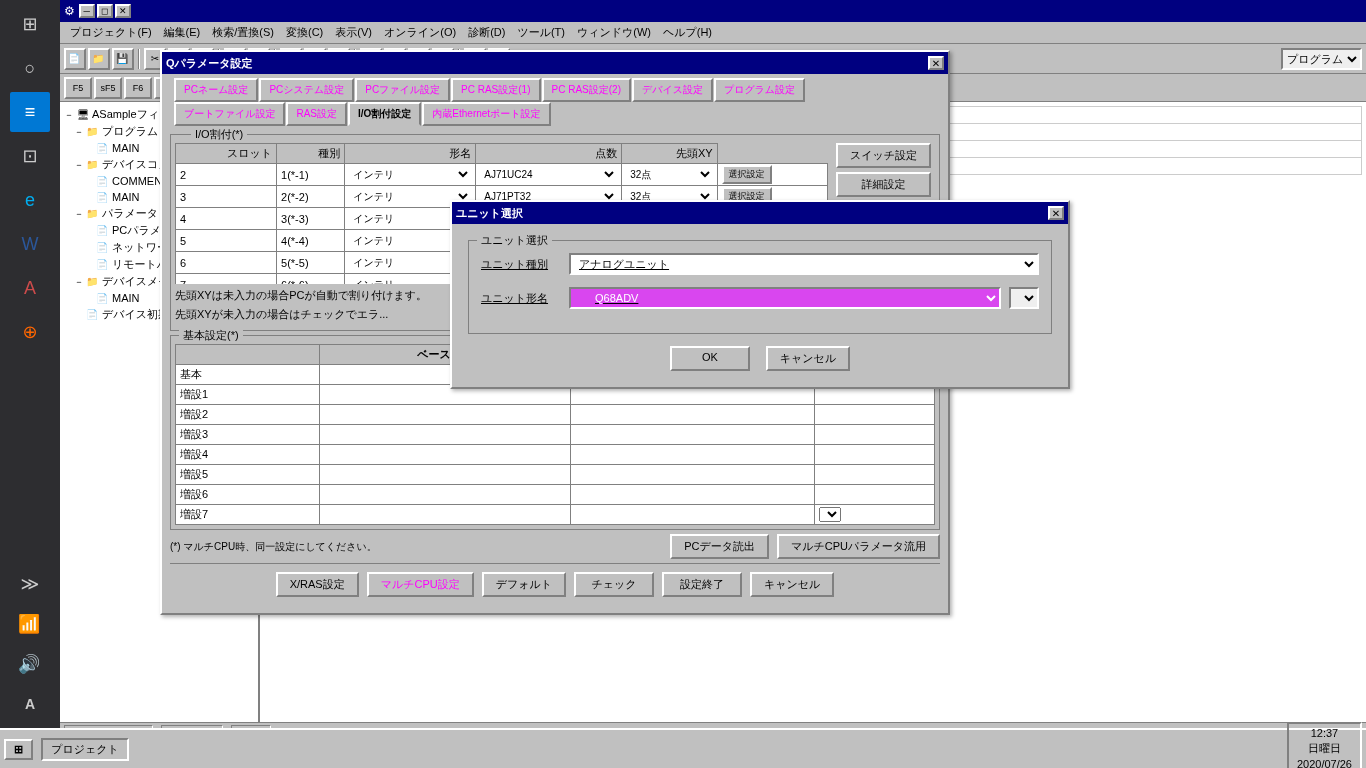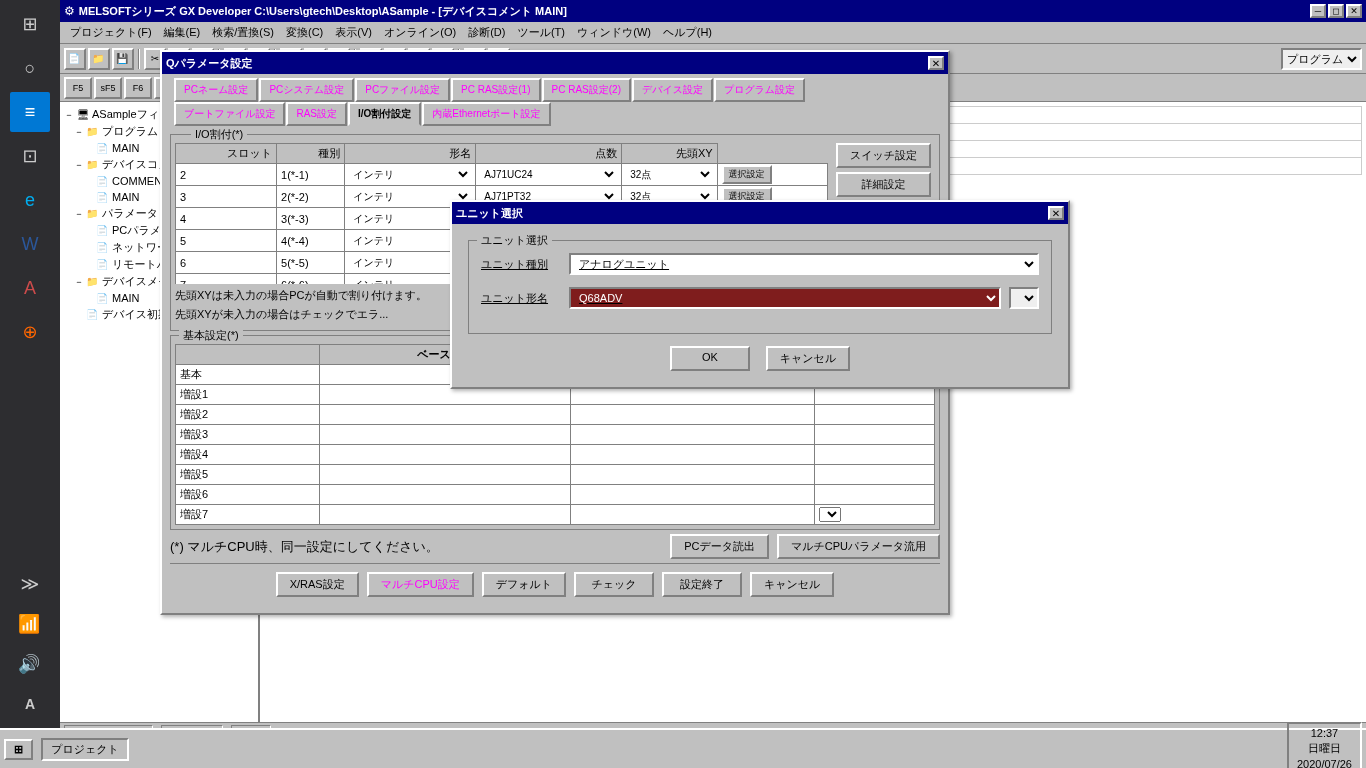--- a/index.html
+++ b/index.html
@@ -128,7 +128,6 @@
 
   <div class="title-bar">
     <span style="color:white;font-size:12px;margin-right:4px;">⚙</span>
-    <span class="title-bar-text">MELSOFTシリーズ  GX Developer C:\Users\gtech\Desktop\ASample - [デバイスコメント MAIN]</span>
     <div class="title-bar-buttons">
       <div class="title-btn">─</div>
       <div class="title-btn">◻</div>

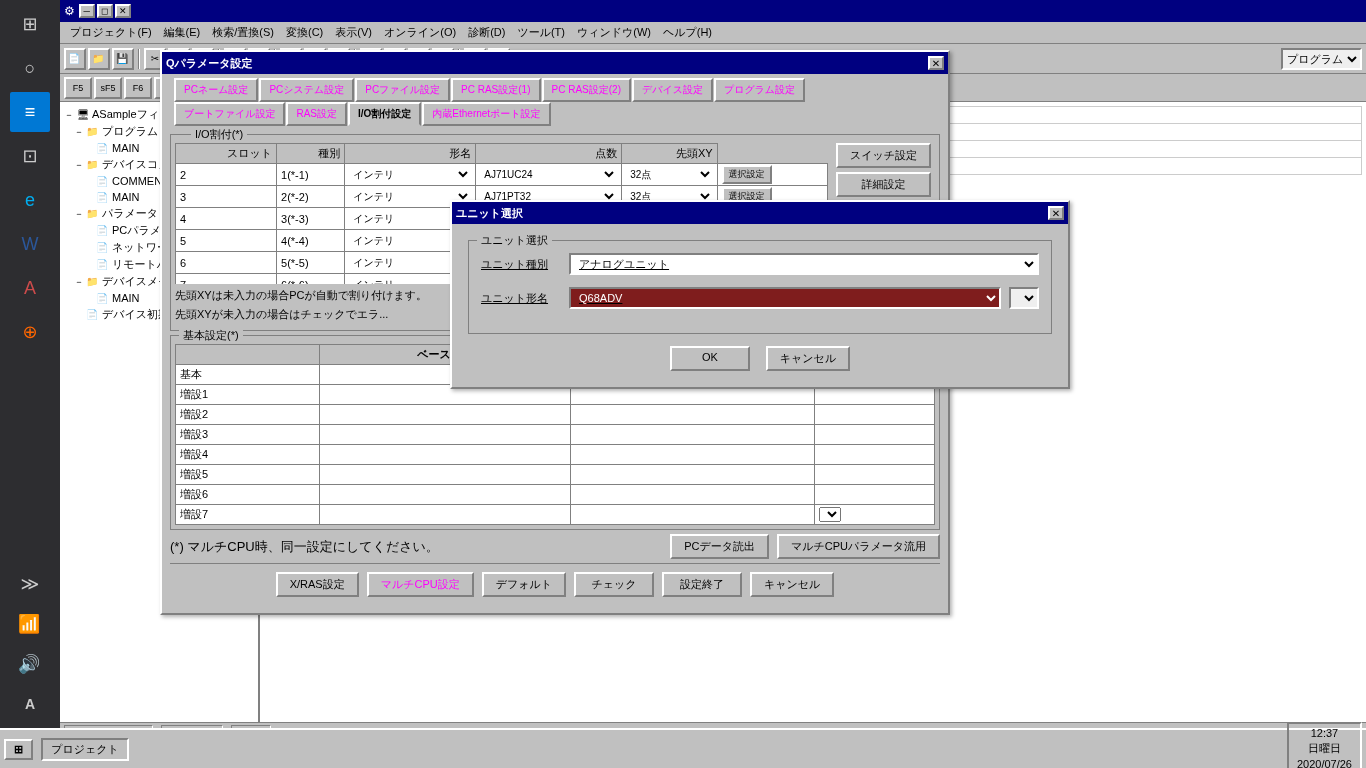--- a/index.html
+++ b/index.html
@@ -89,7 +89,7 @@
     .form-row { display: flex; align-items: center; margin-bottom: 12px; gap: 8px; text-decoration: underline; }
     .form-label { width: 80px; font-size: 11px; }
     .form-select { flex: 1; height: 22px; border: 2px solid; border-color: #808080 #fff #fff #808080; background: #fff; font-size: 11px; padding: 0 4px; }
-    .form-select-highlighted { flex: 1; height: 22px; border: 2px solid; border-color: #808080 #fff #fff #808080; background: #7f1d1d; color: white; font-size: 11px; padding: 0 4px; }
+    .form-select-highlighted { flex: 1; height: 22px; border: 2px solid; border-color: #808080 #fff #fff #808080; background: #d946ef; color: white; font-size: 11px; padding: 0 20px; }
 
     .base-table { width: 100%; border-collapse: collapse; margin-top: 4px; }
     .base-table th, .base-table td { border: 1px solid #808080; padding: 2px 4px; font-size: 11px; background: #fff; }

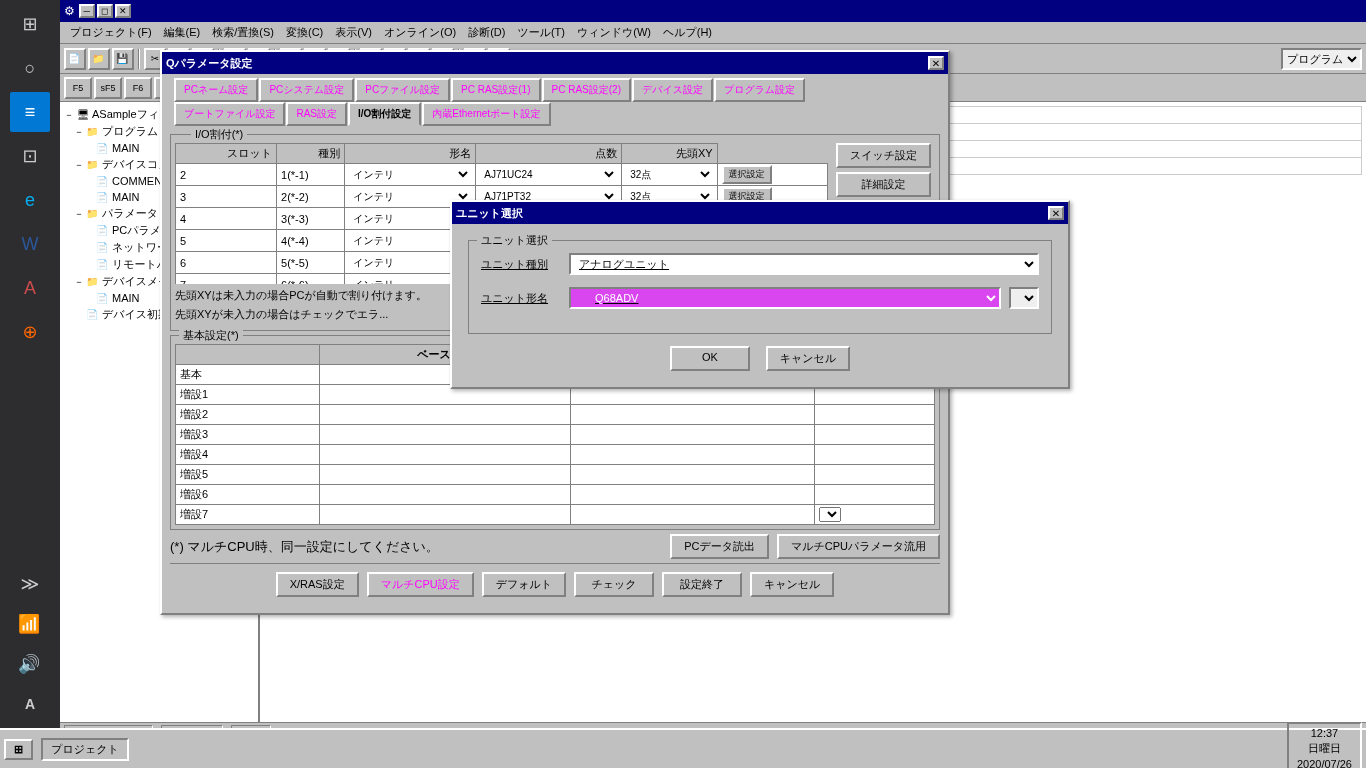--- a/index.html
+++ b/index.html
@@ -102,7 +102,7 @@
 
     .note-text { font-size: 11px; margin: 4px 0; }
 
-    .main-note { color: #000; font-size: 13px; margin: 2px 0; }
+    .main-note { color: #000; font-size: 10px; margin: 2px 0; }
   </style>
 </head>
 <body>

